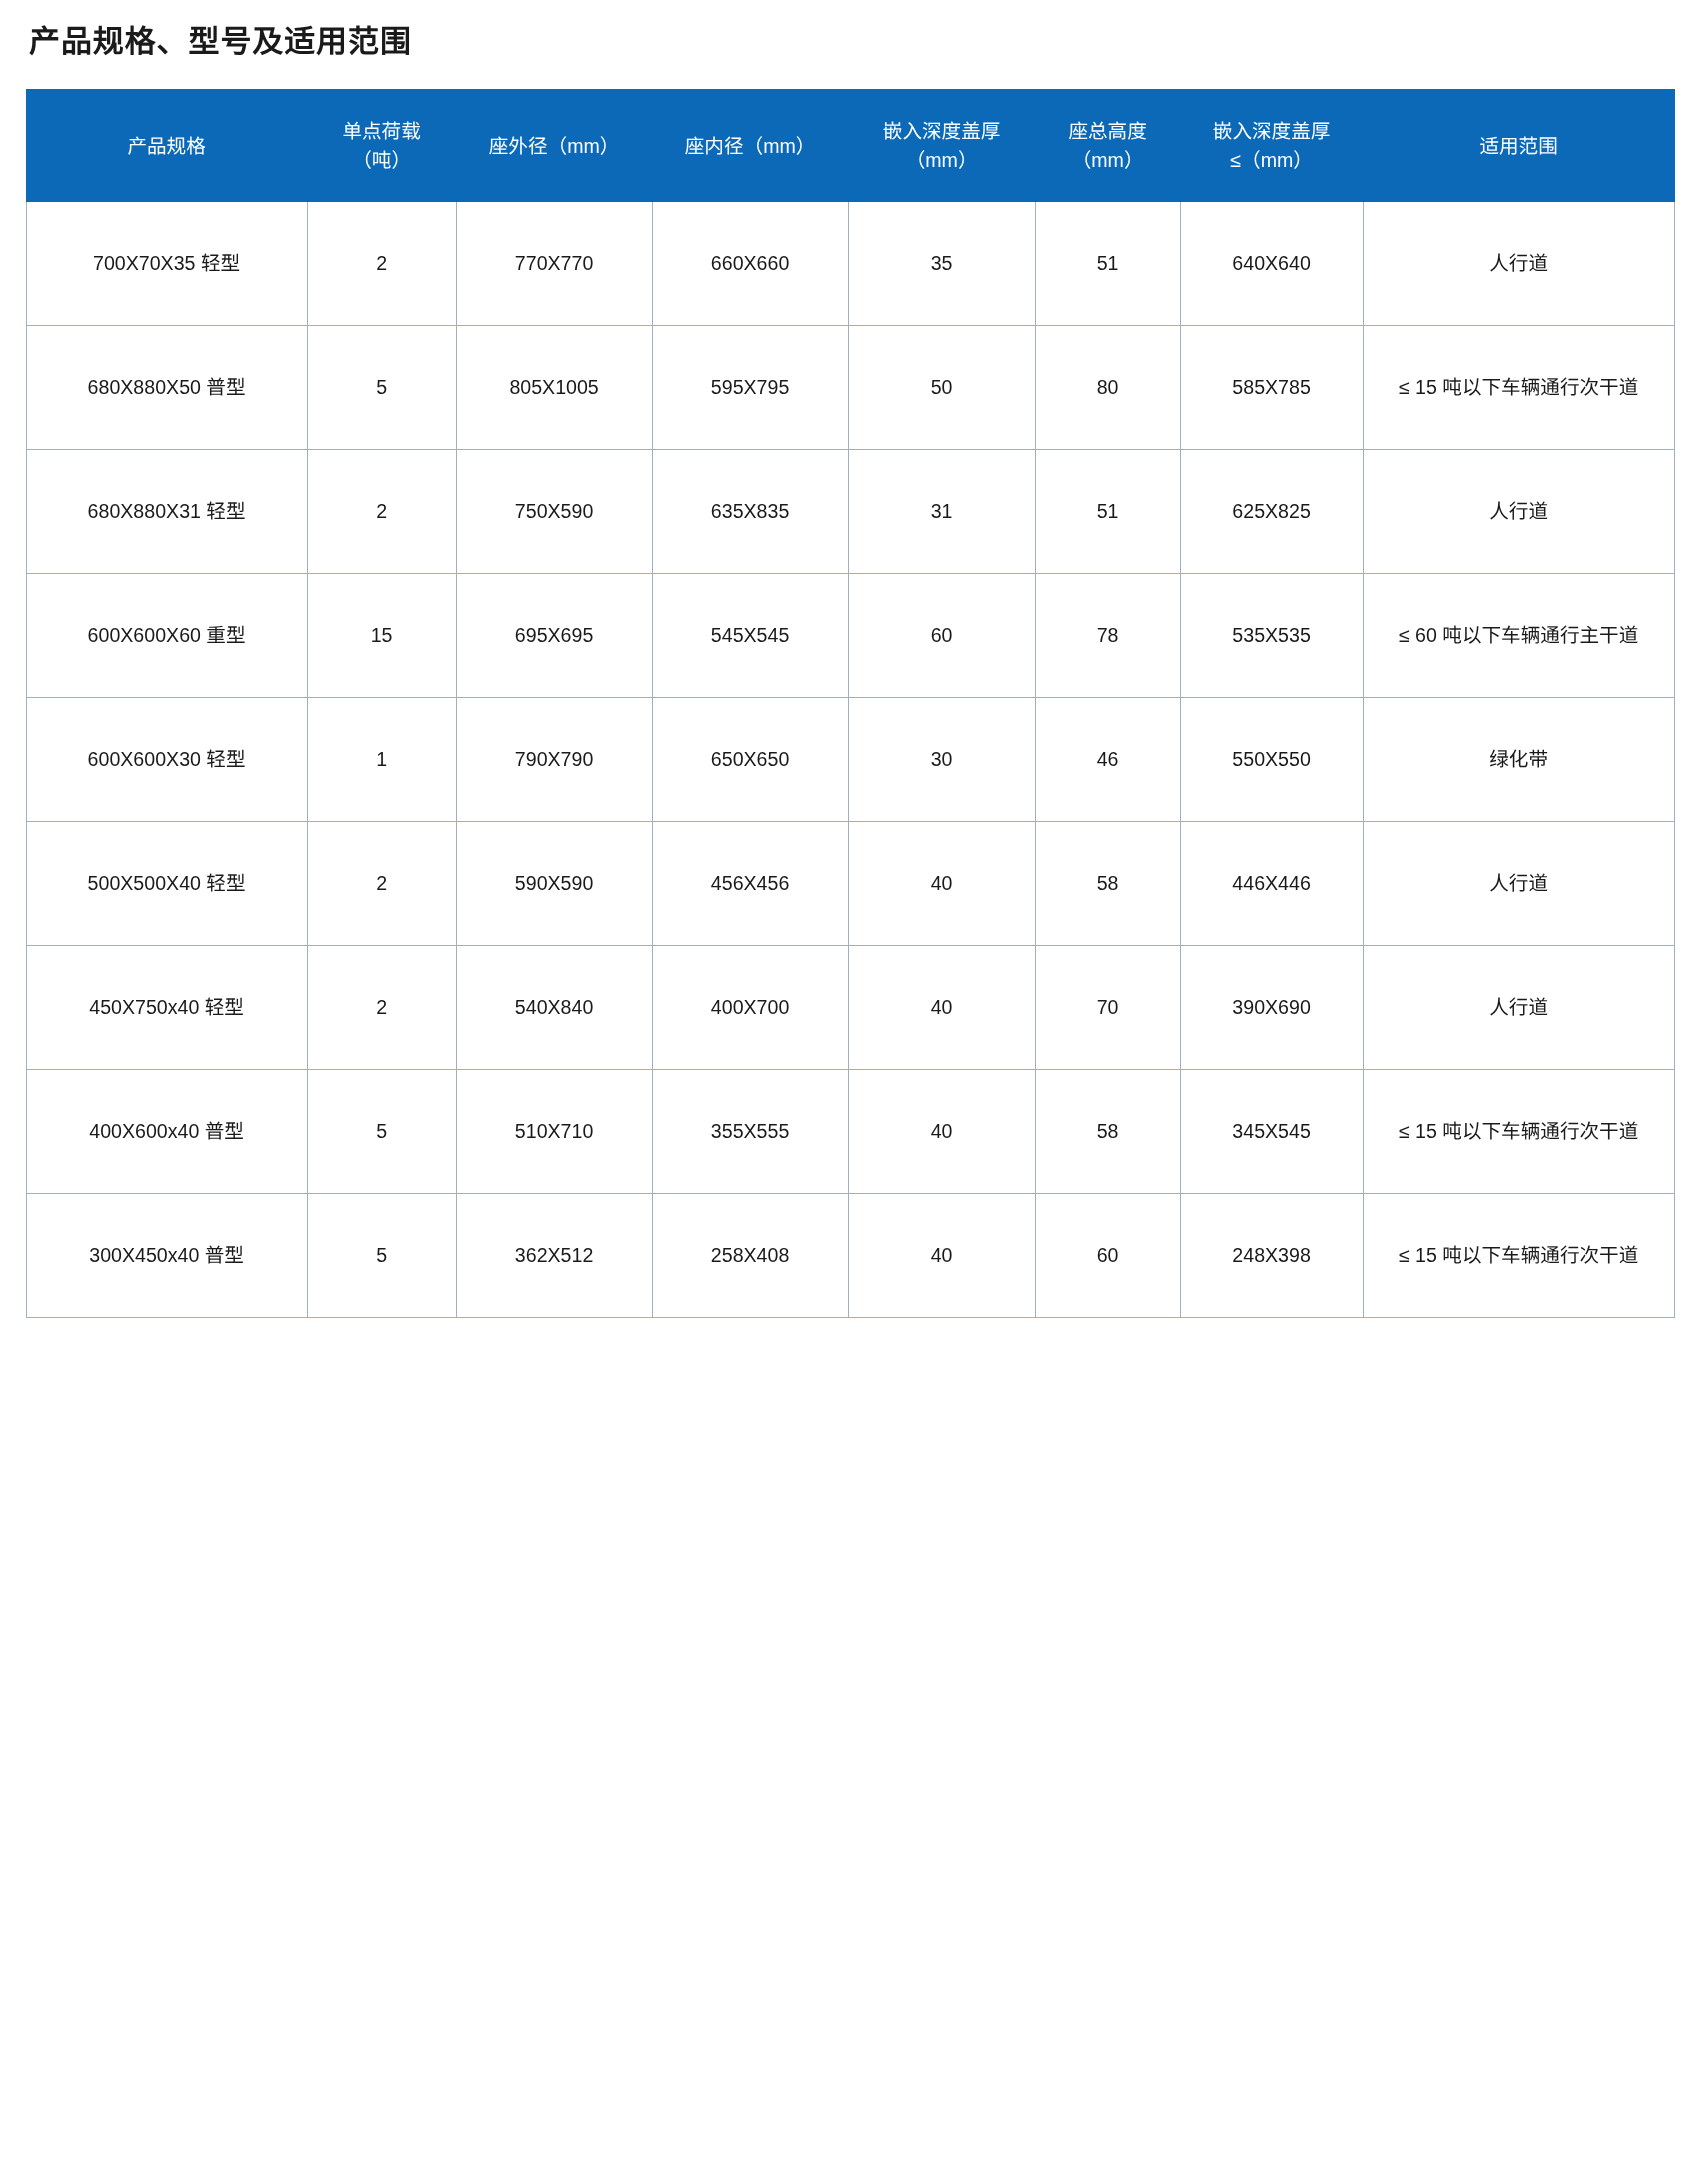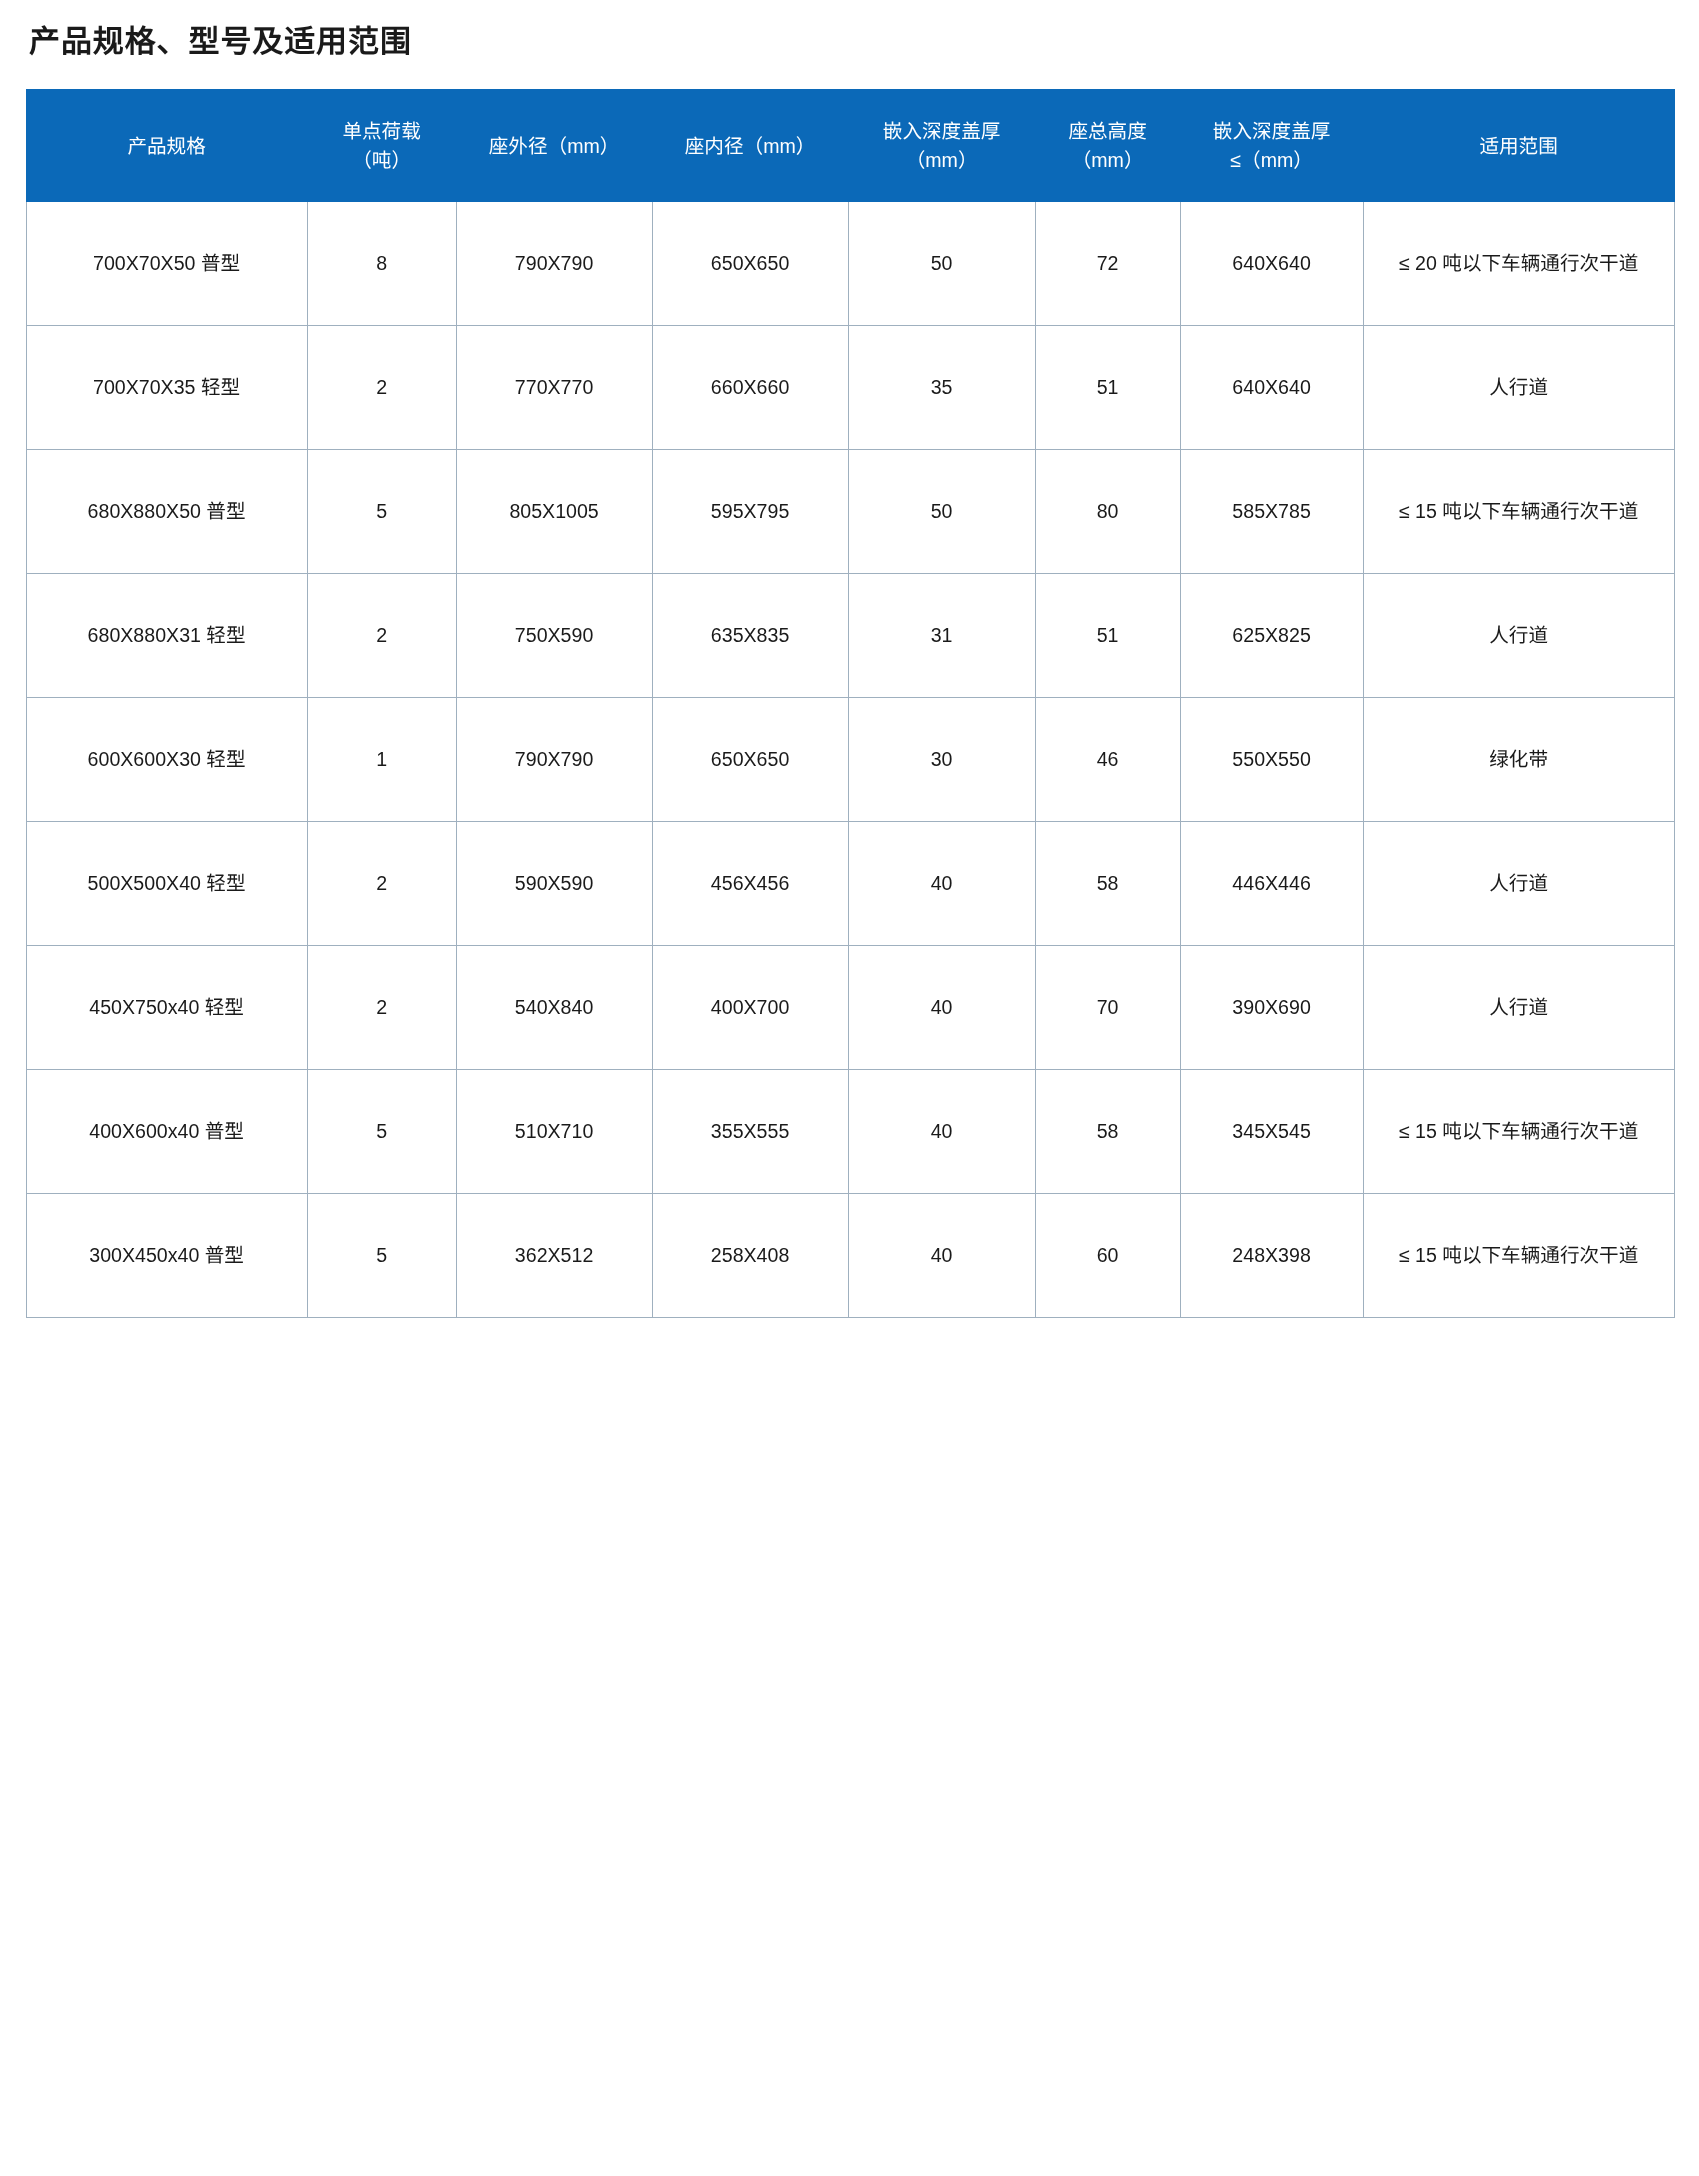--- a/index.html
+++ b/index.html
@@ -122,16 +122,6 @@
     </thead>
     <tbody>
       <tr>
-        <td>700X70X50 普型</td>
-        <td>8</td>
-        <td>790X790</td>
-        <td>650X650</td>
-        <td>50</td>
-        <td>72</td>
-        <td>640X640</td>
-        <td>≤ 20 吨以下车辆通行次干道</td>
-      </tr>
-      <tr>
         <td>700X70X35 轻型</td>
         <td>2</td>
         <td>770X770</td>

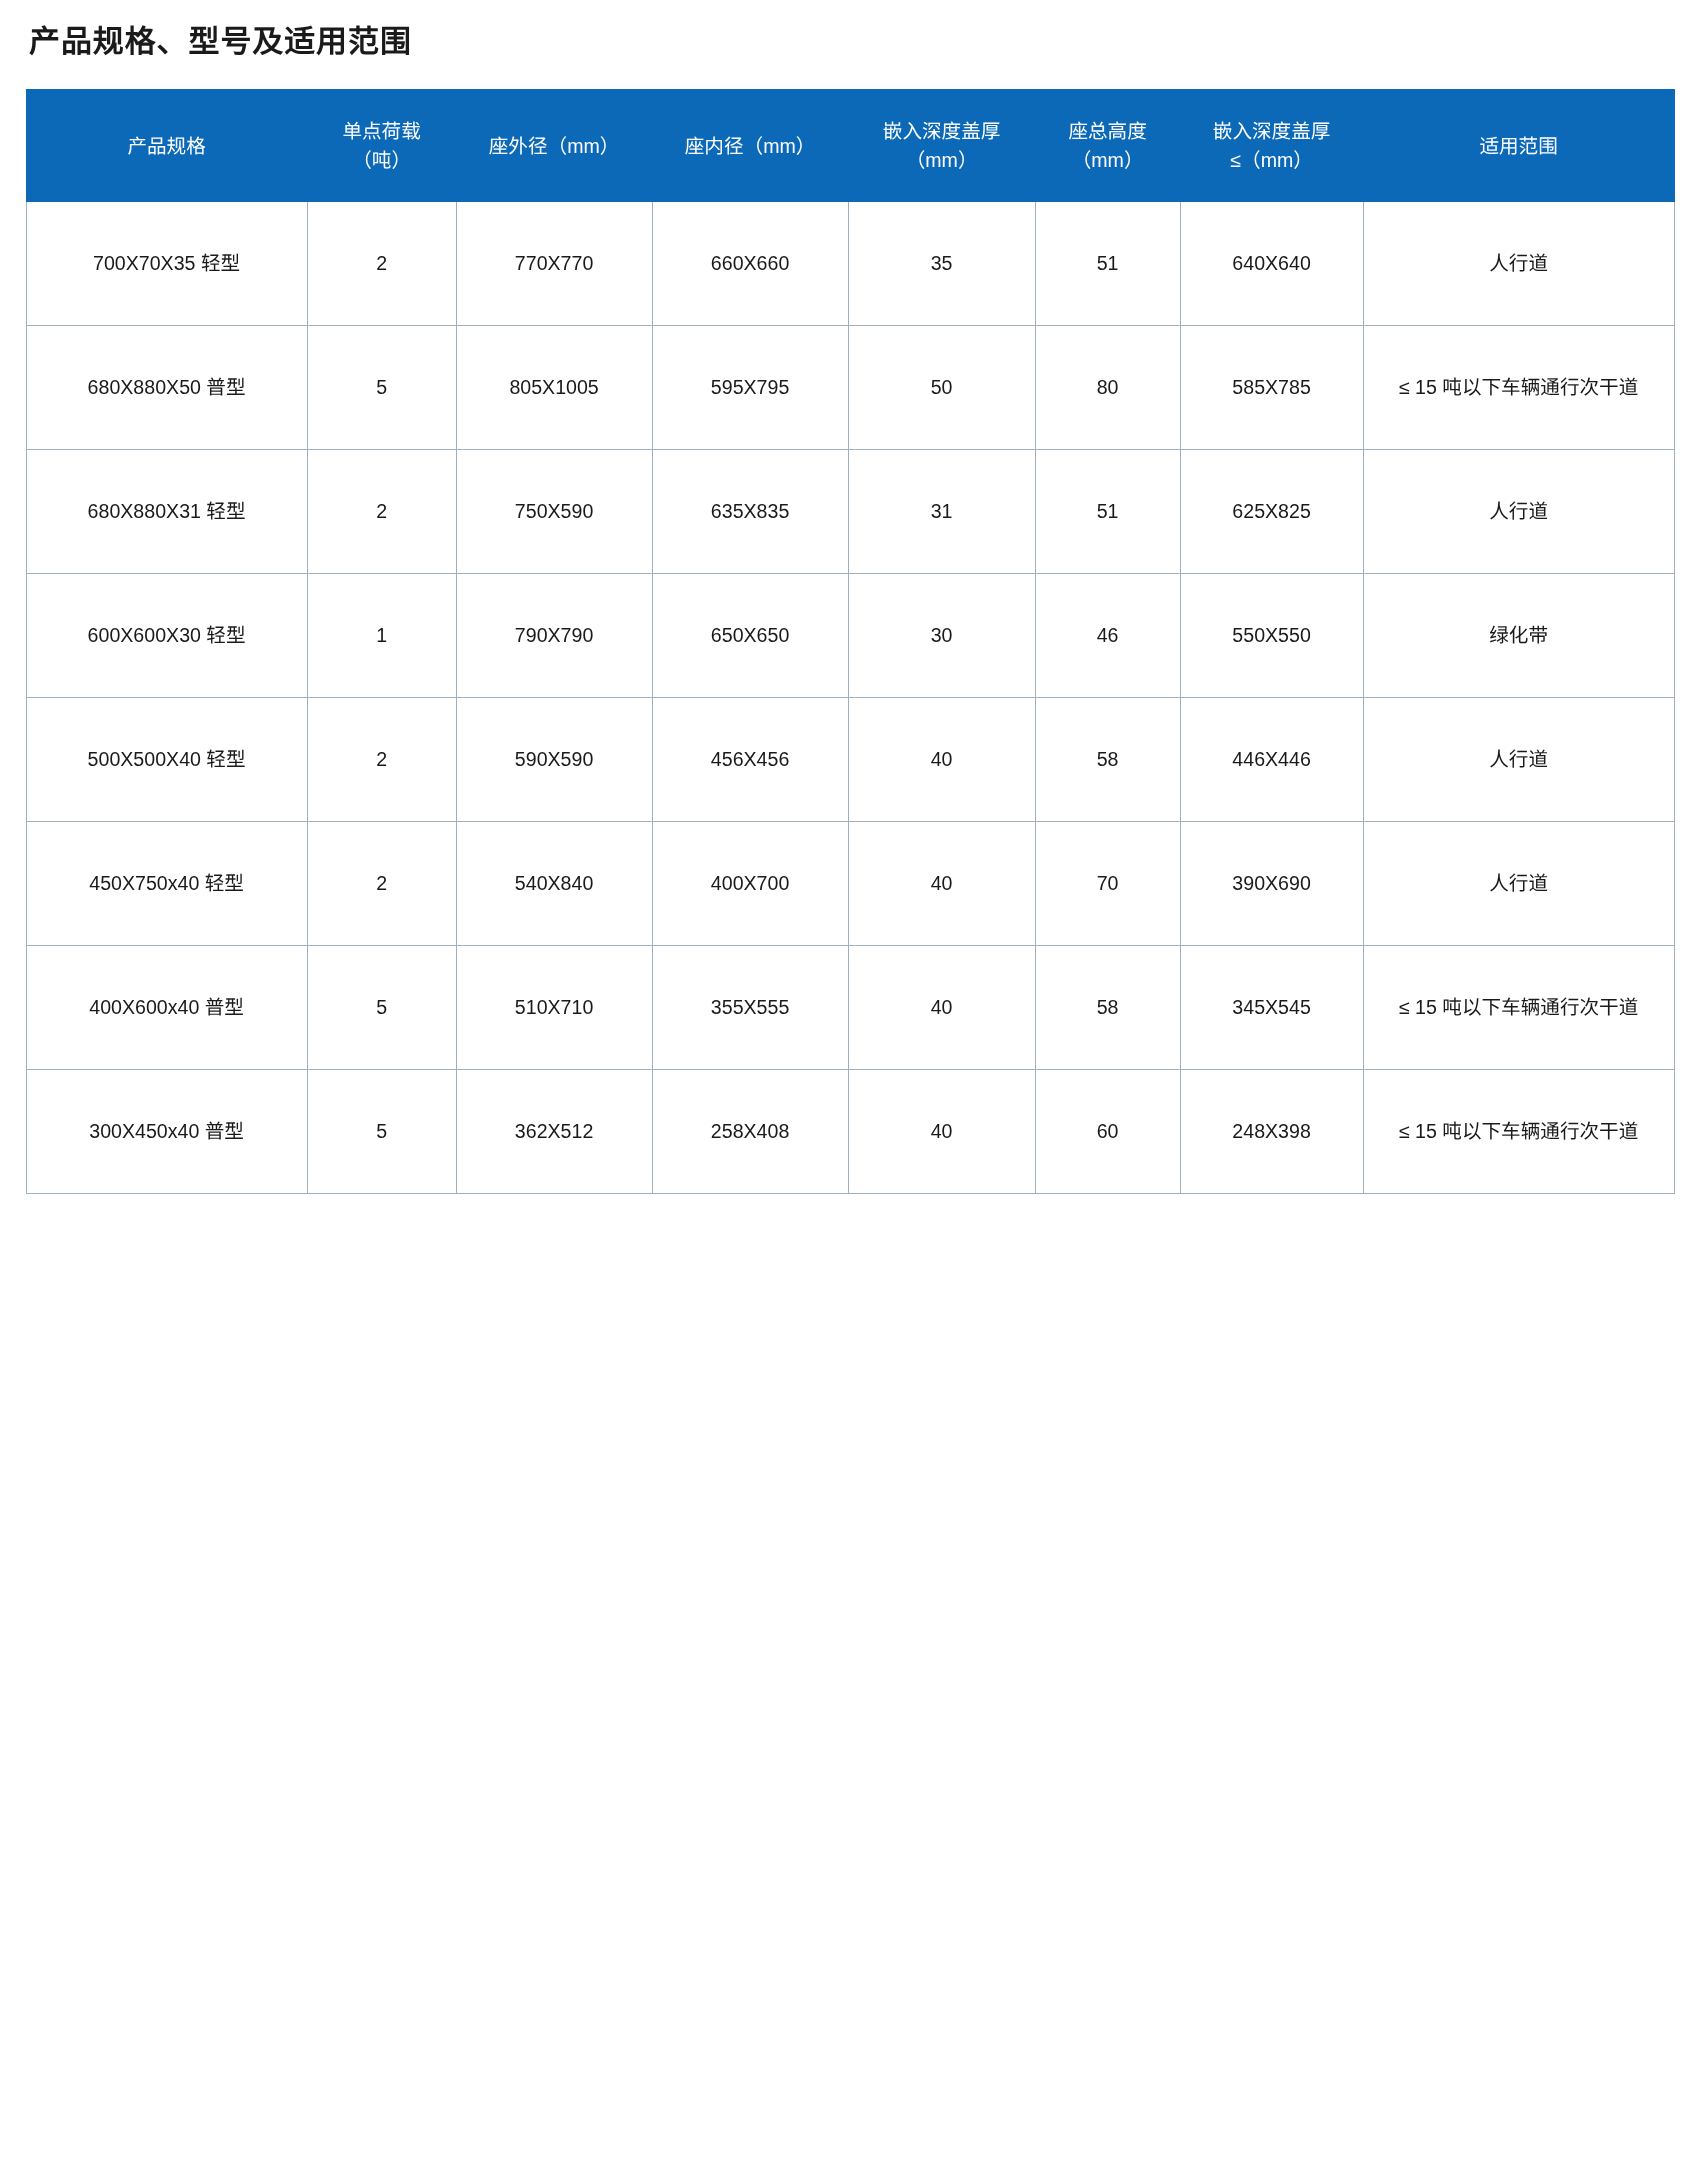--- a/index.html
+++ b/index.html
@@ -152,6 +152,16 @@
         <td>人行道</td>
       </tr>
       <tr>
+        <td>600X600X60 重型</td>
+        <td>15</td>
+        <td>695X695</td>
+        <td>545X545</td>
+        <td>60</td>
+        <td>78</td>
+        <td>535X535</td>
+        <td>≤ 60 吨以下车辆通行主干道</td>
+      </tr>
+      <tr>
         <td>600X600X30 轻型</td>
         <td>1</td>
         <td>790X790</td>

